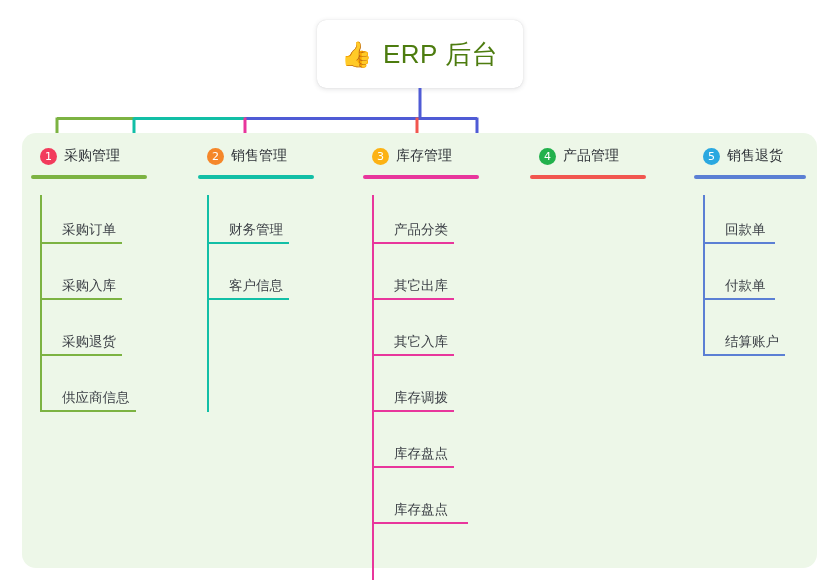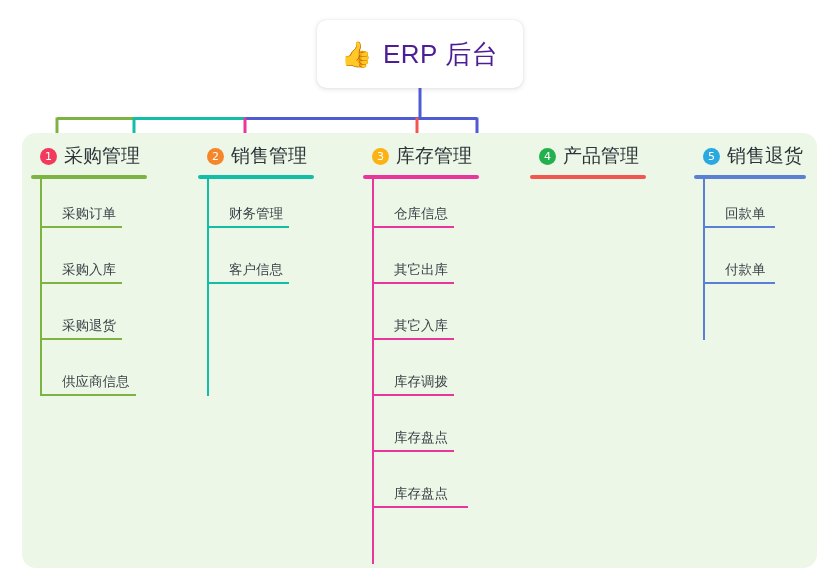--- a/index.html
+++ b/index.html
@@ -42,7 +42,7 @@
   }
   #root-card .root-text {
     font-size: 26px;
-    color: #4c1d95;
+    color: #4d7c0f;
     letter-spacing: .5px;
     white-space: nowrap;
   }

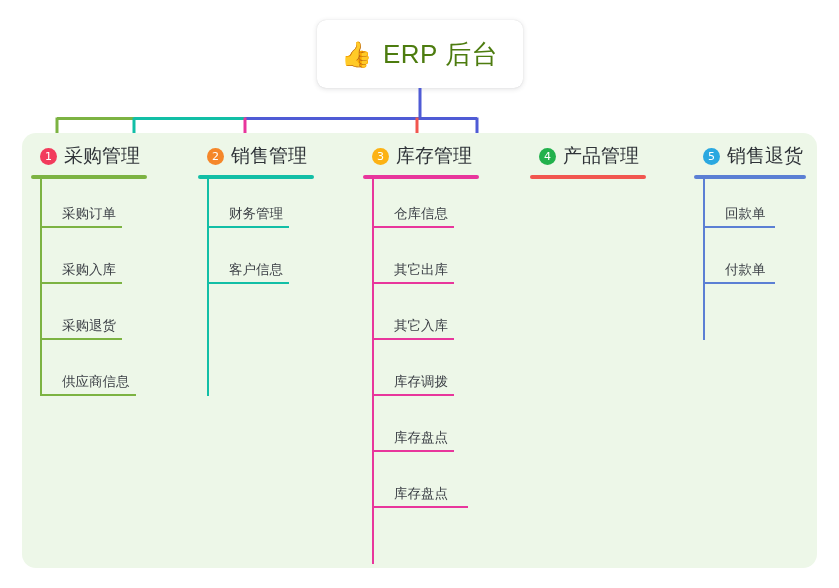--- a/index.html
+++ b/index.html
@@ -91,7 +91,7 @@
     flex: 0 0 auto;
   }
   .col-title {
-    font-size: 19px;
+    font-size: 14px;
     color: #2f3338;
     white-space: nowrap;
   }

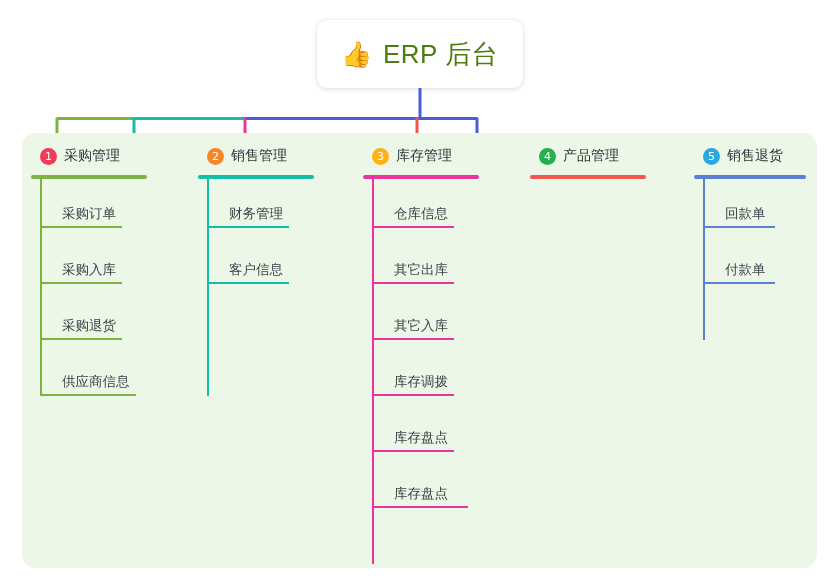--- a/index.html
+++ b/index.html
@@ -103,7 +103,7 @@
 
   .leaves {
     position: relative;
-    margin-top: 0;
+    margin-top: 16px;
   }
   .spine {
     position: absolute;

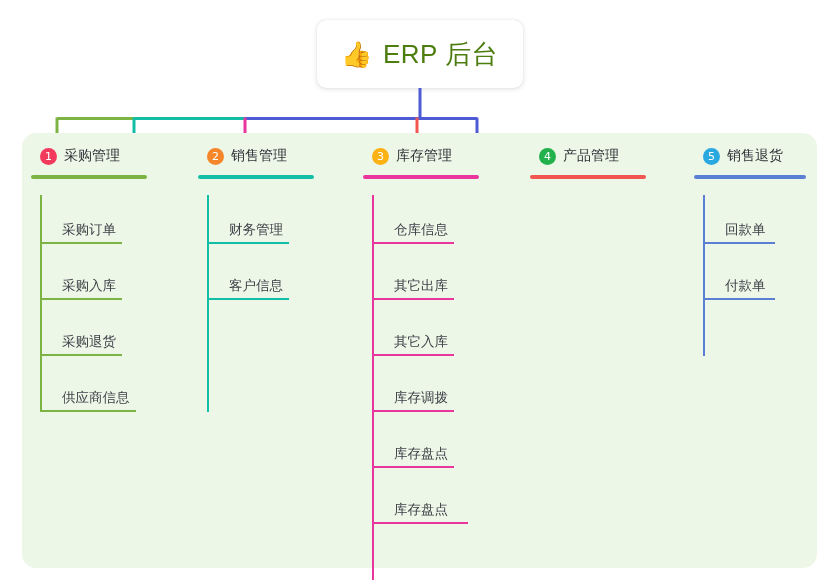--- a/index.html
+++ b/index.html
@@ -210,7 +210,7 @@
         <div class="leaves">
           <div class="spine" style="background: rgb(232, 54, 156); height: 385px;"></div>
           <div class="leaf">
-            <span class="leaf-label">仓库信息</span>
+            <span class="leaf-label">产品分类</span>
             <div class="leaf-rule" style="width: 82px; background: rgb(232, 54, 156);"></div>
           </div>
           <div class="leaf">

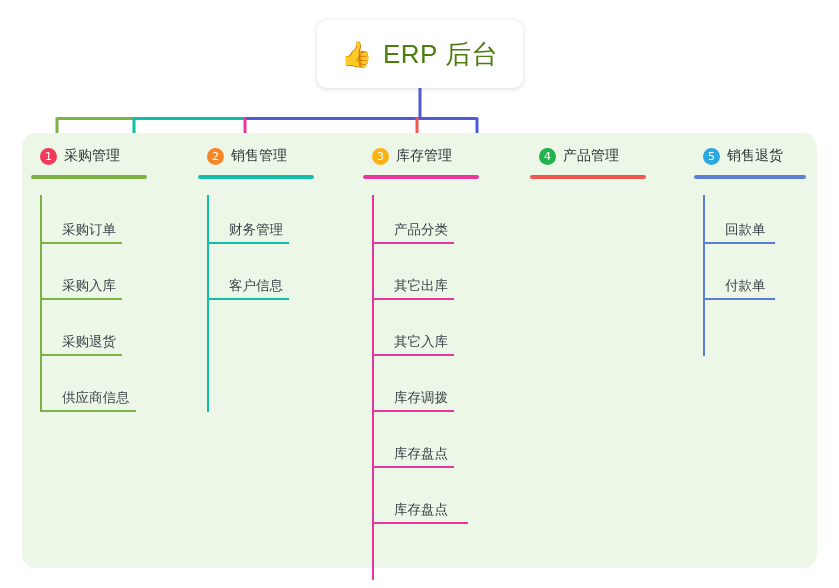--- a/index.html
+++ b/index.html
@@ -258,6 +258,10 @@
             <span class="leaf-label">付款单</span>
             <div class="leaf-rule" style="width: 72px; background: rgb(91, 127, 212);"></div>
           </div>
+          <div class="leaf">
+            <span class="leaf-label">结算账户</span>
+            <div class="leaf-rule" style="width: 82px; background: rgb(91, 127, 212);"></div>
+          </div>
         </div>
       </div>
     </div>

